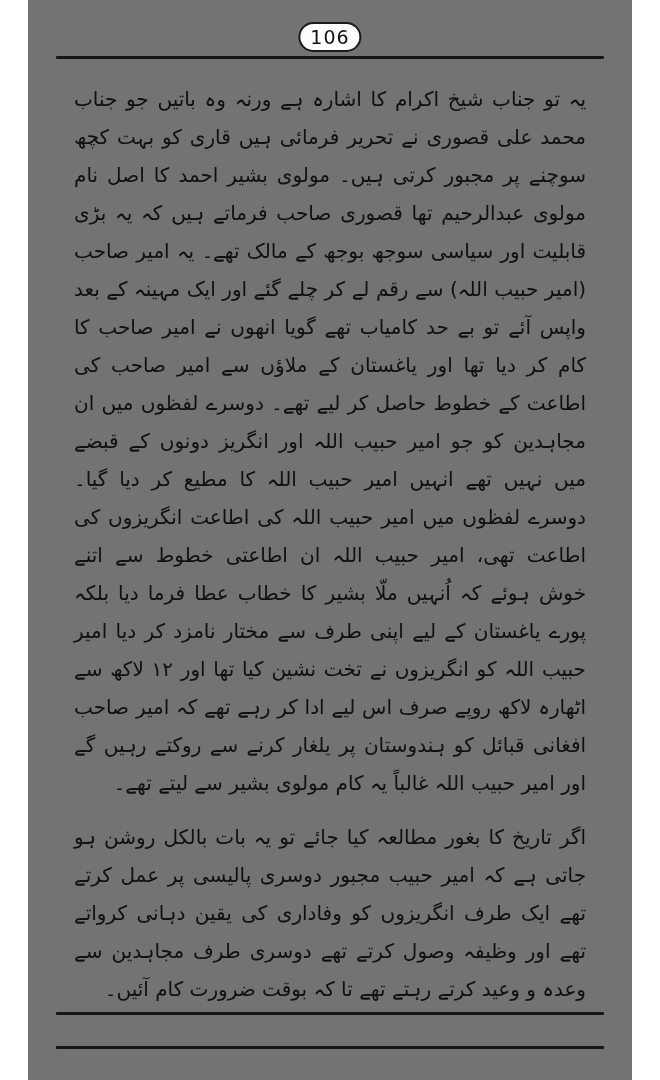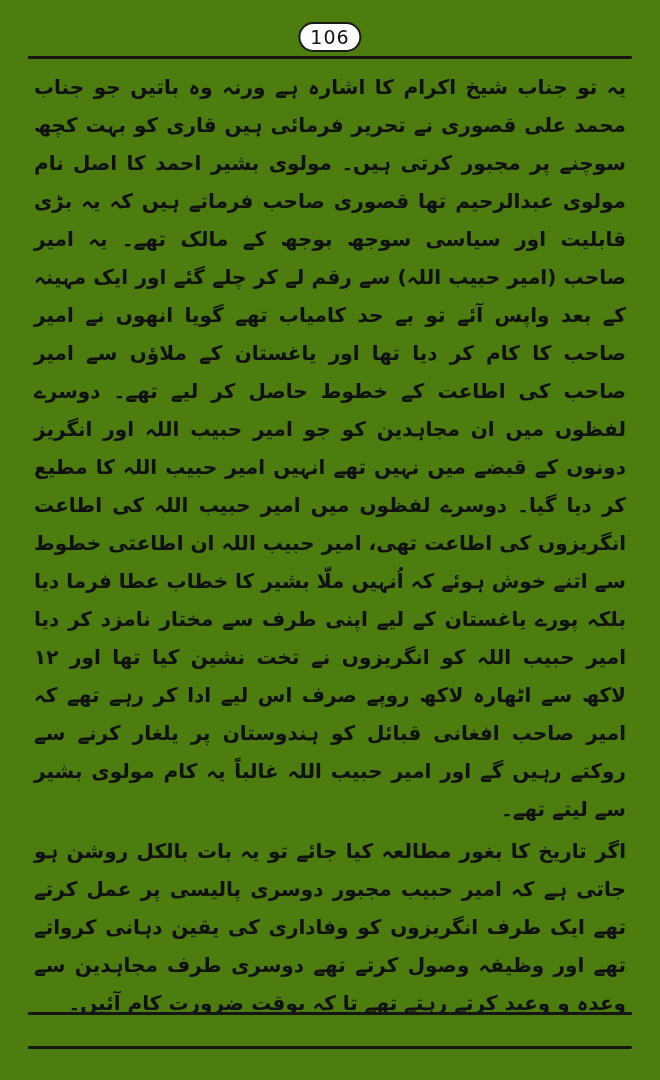--- a/index.html
+++ b/index.html
@@ -9,10 +9,10 @@
   }
   .page {
     position: relative;
-    width: 660px;
+    width: 604px;
     height: 1080px;
     margin: 0 auto;
-    background: #4d7c0f;
+    background: #737373;
     overflow: hidden;
     font-family: "DejaVu Sans", sans-serif;
     color: #111;

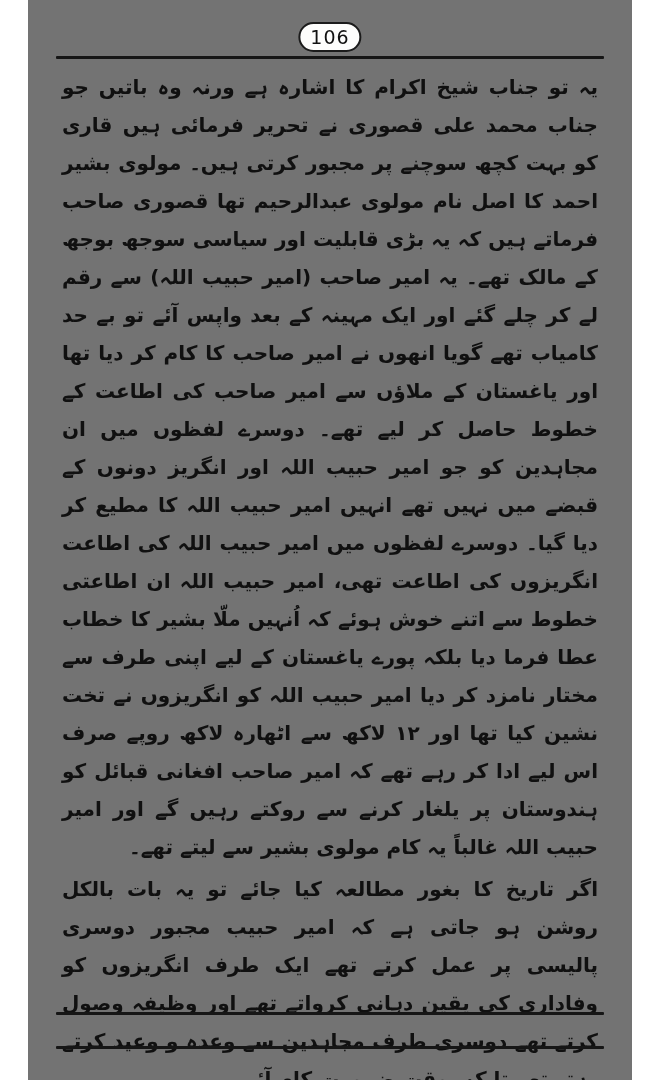--- a/index.html
+++ b/index.html
@@ -66,8 +66,7 @@
     color: #101010;
   }
   .body-text p {
-    margin: 4px;
-    font-weight: bold;
+    margin: 16px;
   }
   .body-text p.indent {
     text-indent: 30px;

